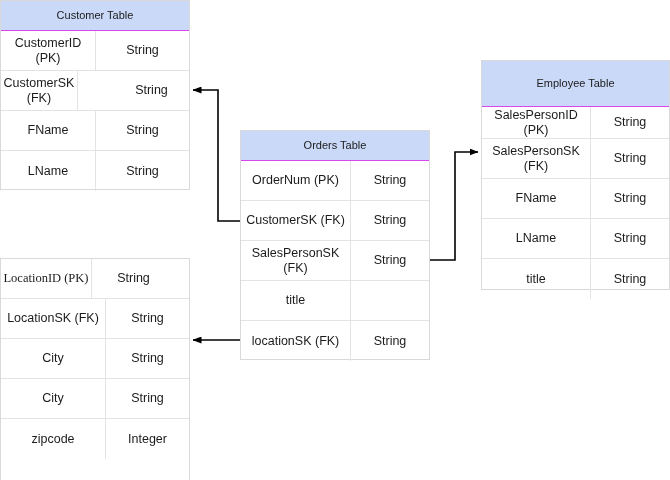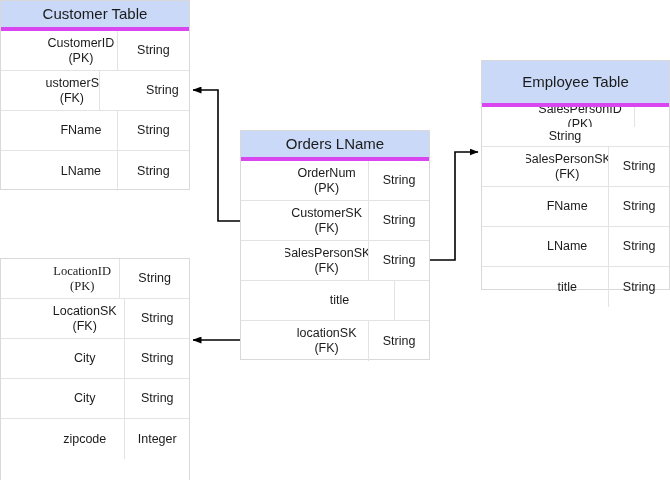--- a/index.html
+++ b/index.html
@@ -24,11 +24,11 @@
   .er-header {
     box-sizing: border-box;
     background: #c9d9f7;
-    border-bottom: 4px solid #d946ef;
+    border-bottom: 1px solid #d946ef;
     display: flex;
     align-items: center;
     justify-content: center;
-    font-size: 15px;
+    font-size: 11px;
     color: #1b1b1b;
     text-align: center;
     line-height: 1.15;

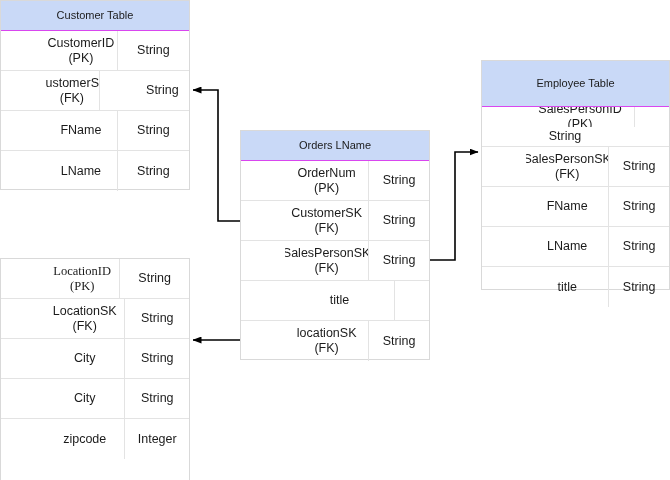--- a/index.html
+++ b/index.html
@@ -37,7 +37,6 @@
     box-sizing: border-box;
     display: flex;
     border-bottom: 1px solid #e3e3e3;
-    padding-left: 44px;
   }
   .er-row.last {
     border-bottom: none;

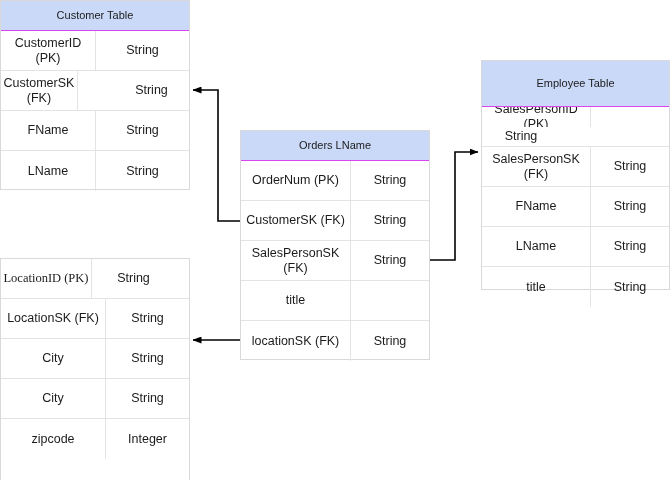--- a/index.html
+++ b/index.html
@@ -153,7 +153,7 @@
       </div>
       <div class="er-table" style="left: 481px; top: 60px; width: 189px; height: 230px;">
         <div class="er-header" style="height: 46px;">Employee Table</div>
-        <div class="er-row" style="height: 40px; flex-direction: column;">
+        <div class="er-row" style="height: 32px;">
           <div class="er-cell name" style="width: 109px; height: 100%;">SalesPersonID (PK)</div>
           <div class="er-cell type" style="width: 78px; height: 100%;">String</div>
         </div>

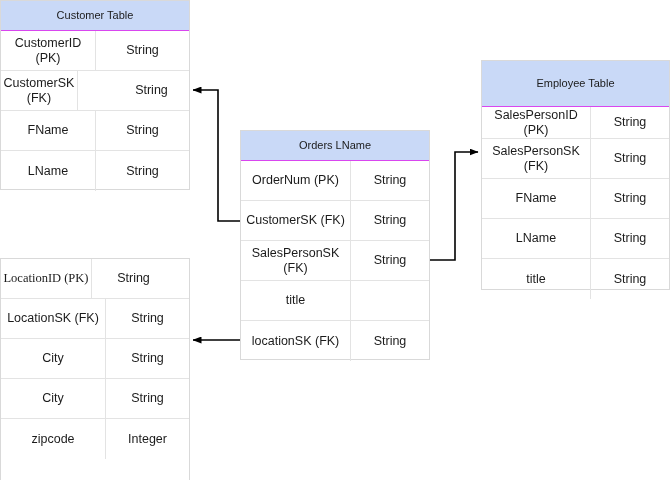--- a/index.html
+++ b/index.html
@@ -129,7 +129,7 @@
         </div>
       </div>
       <div class="er-table" style="left: 240px; top: 130px; width: 190px; height: 230px;">
-        <div class="er-header" style="height: 30px;">Orders LName</div>
+        <div class="er-header" style="height: 30px;">Orders Table</div>
         <div class="er-row" style="height: 40px;">
           <div class="er-cell name" style="width: 110px; height: 100%;">OrderNum (PK)</div>
           <div class="er-cell type" style="width: 78px; height: 100%;">String</div>

